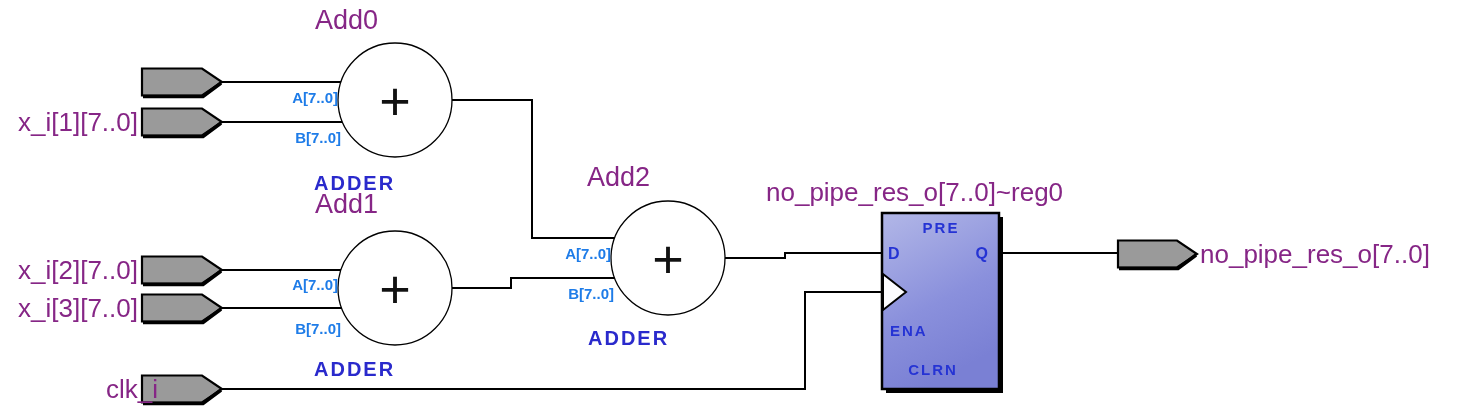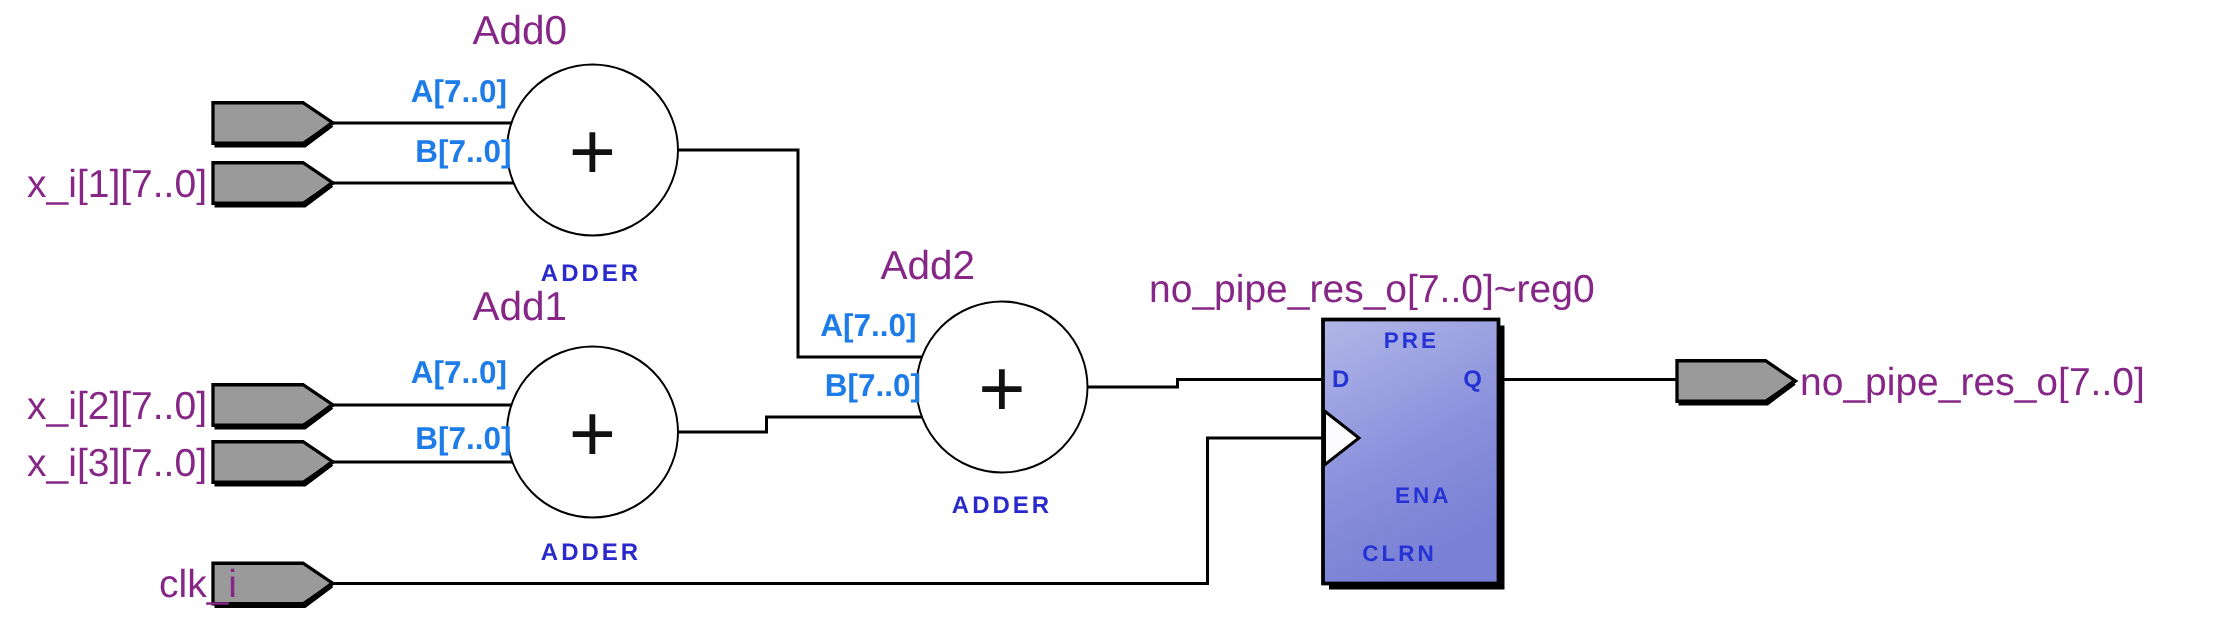--- a/index.html
+++ b/index.html
@@ -20,8 +20,9 @@
     line-height:18px; text-align:center;
   }
   .port-label {
-    color:#1e7ce8; font-size:21px; font-weight:bold; line-height:16px;
+    color:#1e7ce8; font-size:15px; font-weight:bold; line-height:16px;
     text-align:right;
+    margin-top:36px;
   }
   .reg-pin {
     color:#2533d4; font-size:15px; font-weight:bold; letter-spacing:2px;

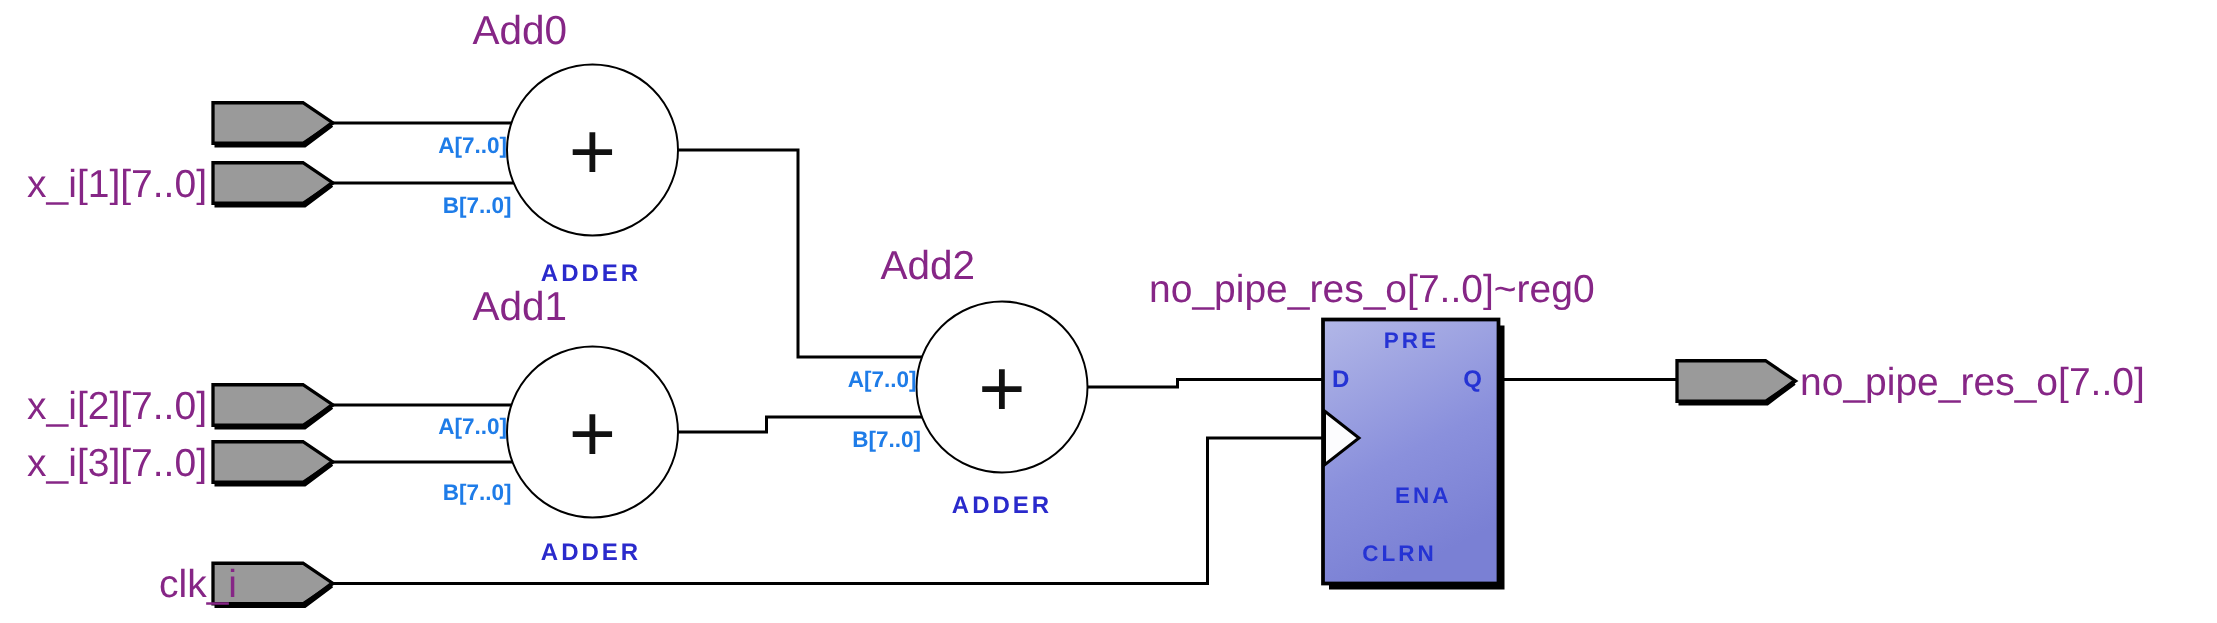--- a/index.html
+++ b/index.html
@@ -16,8 +16,8 @@
     color:#862686; font-size:27px; line-height:30px; text-align:left;
   }
   .type-label {
-    color:#2a2acc; font-size:16px; font-weight:bold; letter-spacing:2px;
-    line-height:18px; text-align:center;
+    color:#2a2acc; font-size:20px; font-weight:bold; letter-spacing:2px;
+    line-height:18px; text-align:left;
   }
   .port-label {
     color:#1e7ce8; font-size:15px; font-weight:bold; line-height:16px;

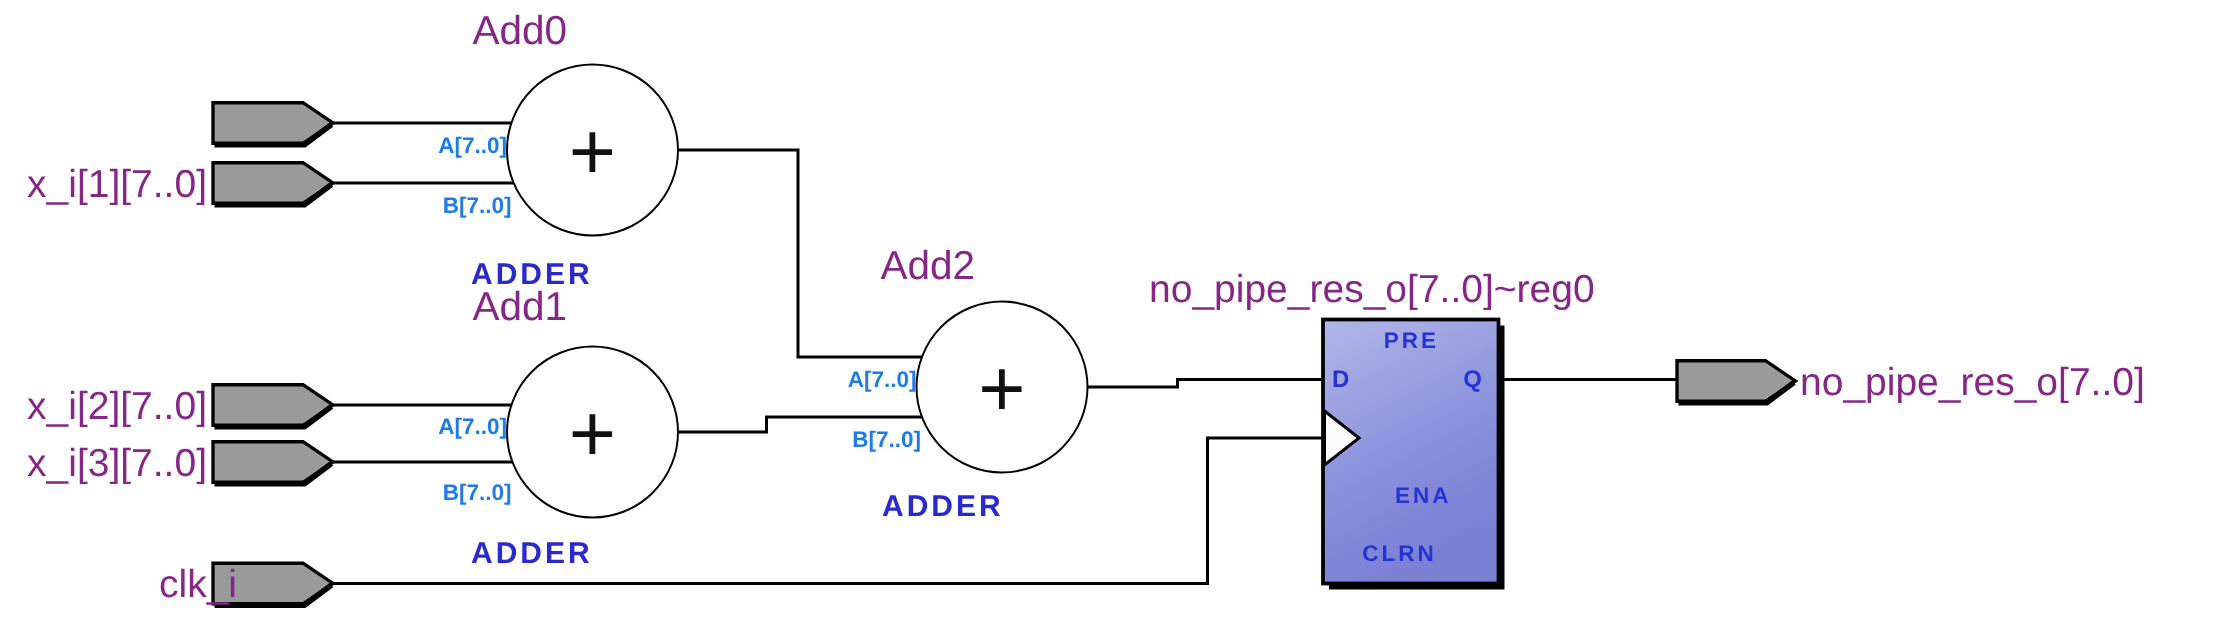--- a/index.html
+++ b/index.html
@@ -129,7 +129,7 @@
   <div class="lbl reg-pin" style="left:885px; top:220px; width:112px; text-align:center;">PRE</div>
   <div class="lbl reg-pin" style="left:888px; top:246px; font-size:16px;">D</div>
   <div class="lbl reg-pin" style="left:960px; top:246px; width:30px; text-align:right; font-size:16px;">Q</div>
-  <div class="lbl reg-pin" style="left:890px; top:323px;margin-left:40px;">ENA</div>
+  <div class="lbl reg-pin" style="left:890px; top:323px;">ENA</div>
   <div class="lbl reg-pin" style="left:885px; top:362px; width:96px; text-align:center;">CLRN</div>
 
 </div>

